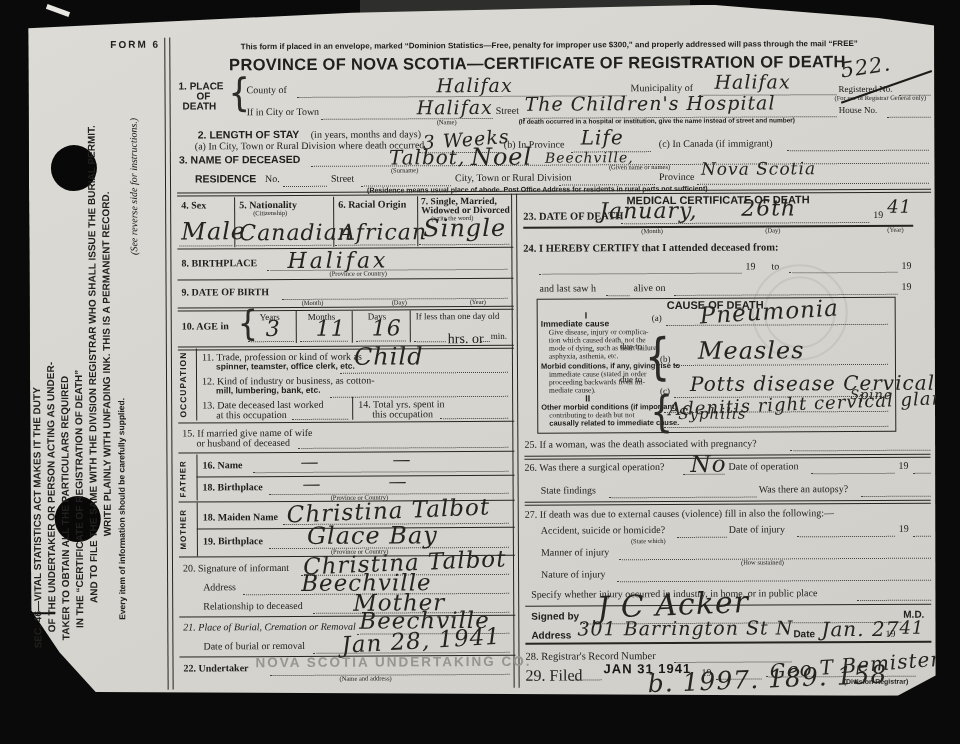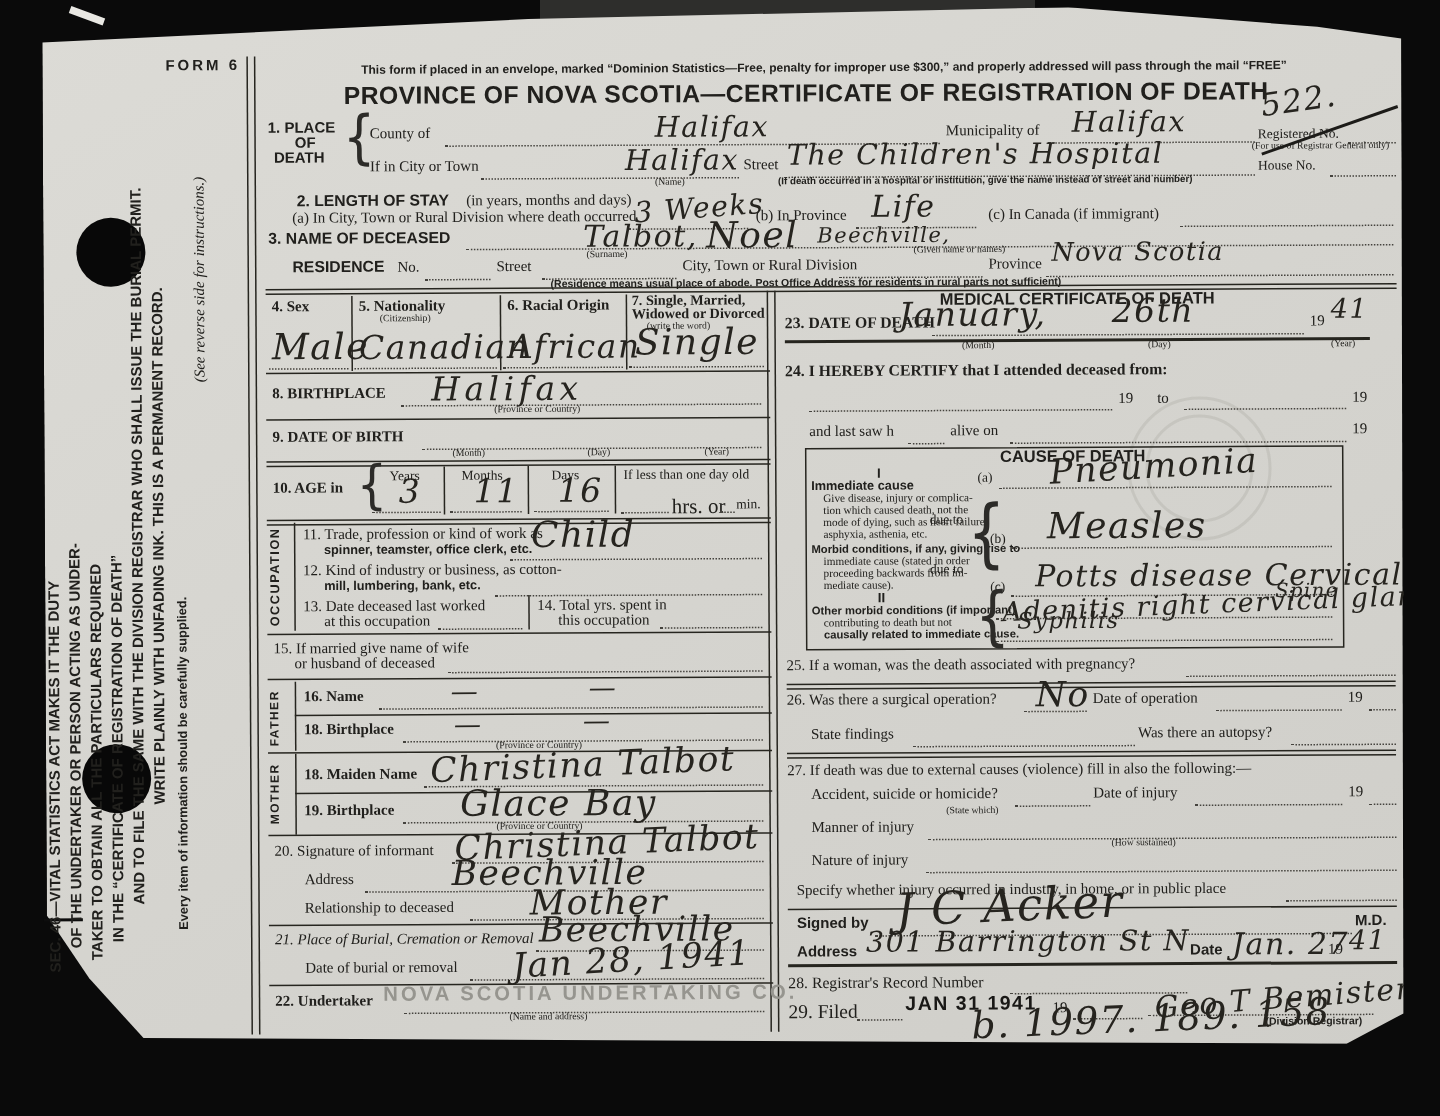--- a/index.html
+++ b/index.html
@@ -355,7 +355,7 @@
 
   <div class="p ser" style="left:524px;top:651px;font-size:10.5px;">28. Registrar's Record Number</div>
   <div class="dot" style="left:672px;top:662px;width:118px;"></div>
-  <div class="p ser" style="left:524px;top:668px;font-size:13px;">29. Filed</div>
+  <div class="p ser" style="left:524px;top:668px;font-size:16px;">29. Filed</div>
   <div class="dot" style="left:570px;top:679px;width:30px;"></div>
   <div class="p sans" style="left:602px;top:663px;font-size:13px;letter-spacing:1px;color:#191816;">JAN 31 1941</div>
   <div class="p ser" style="left:700px;top:669px;">19</div>

